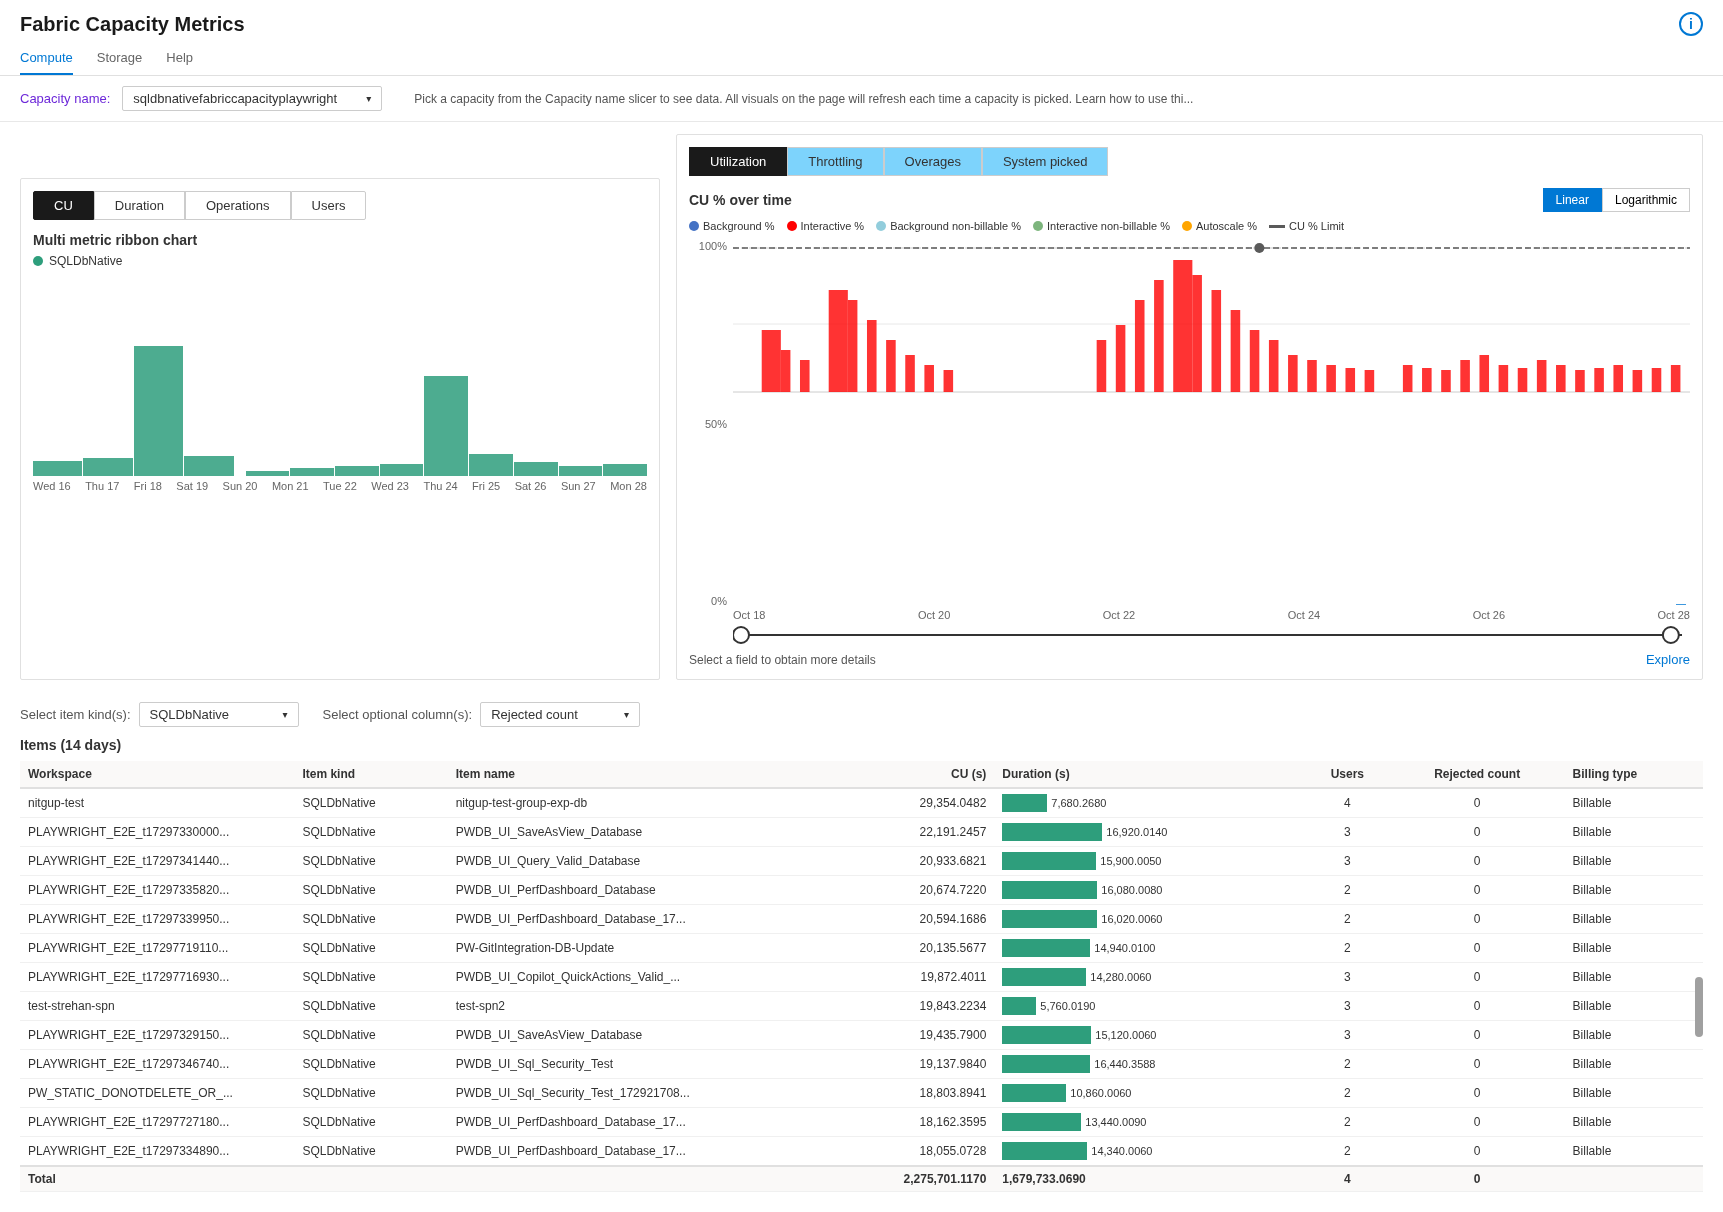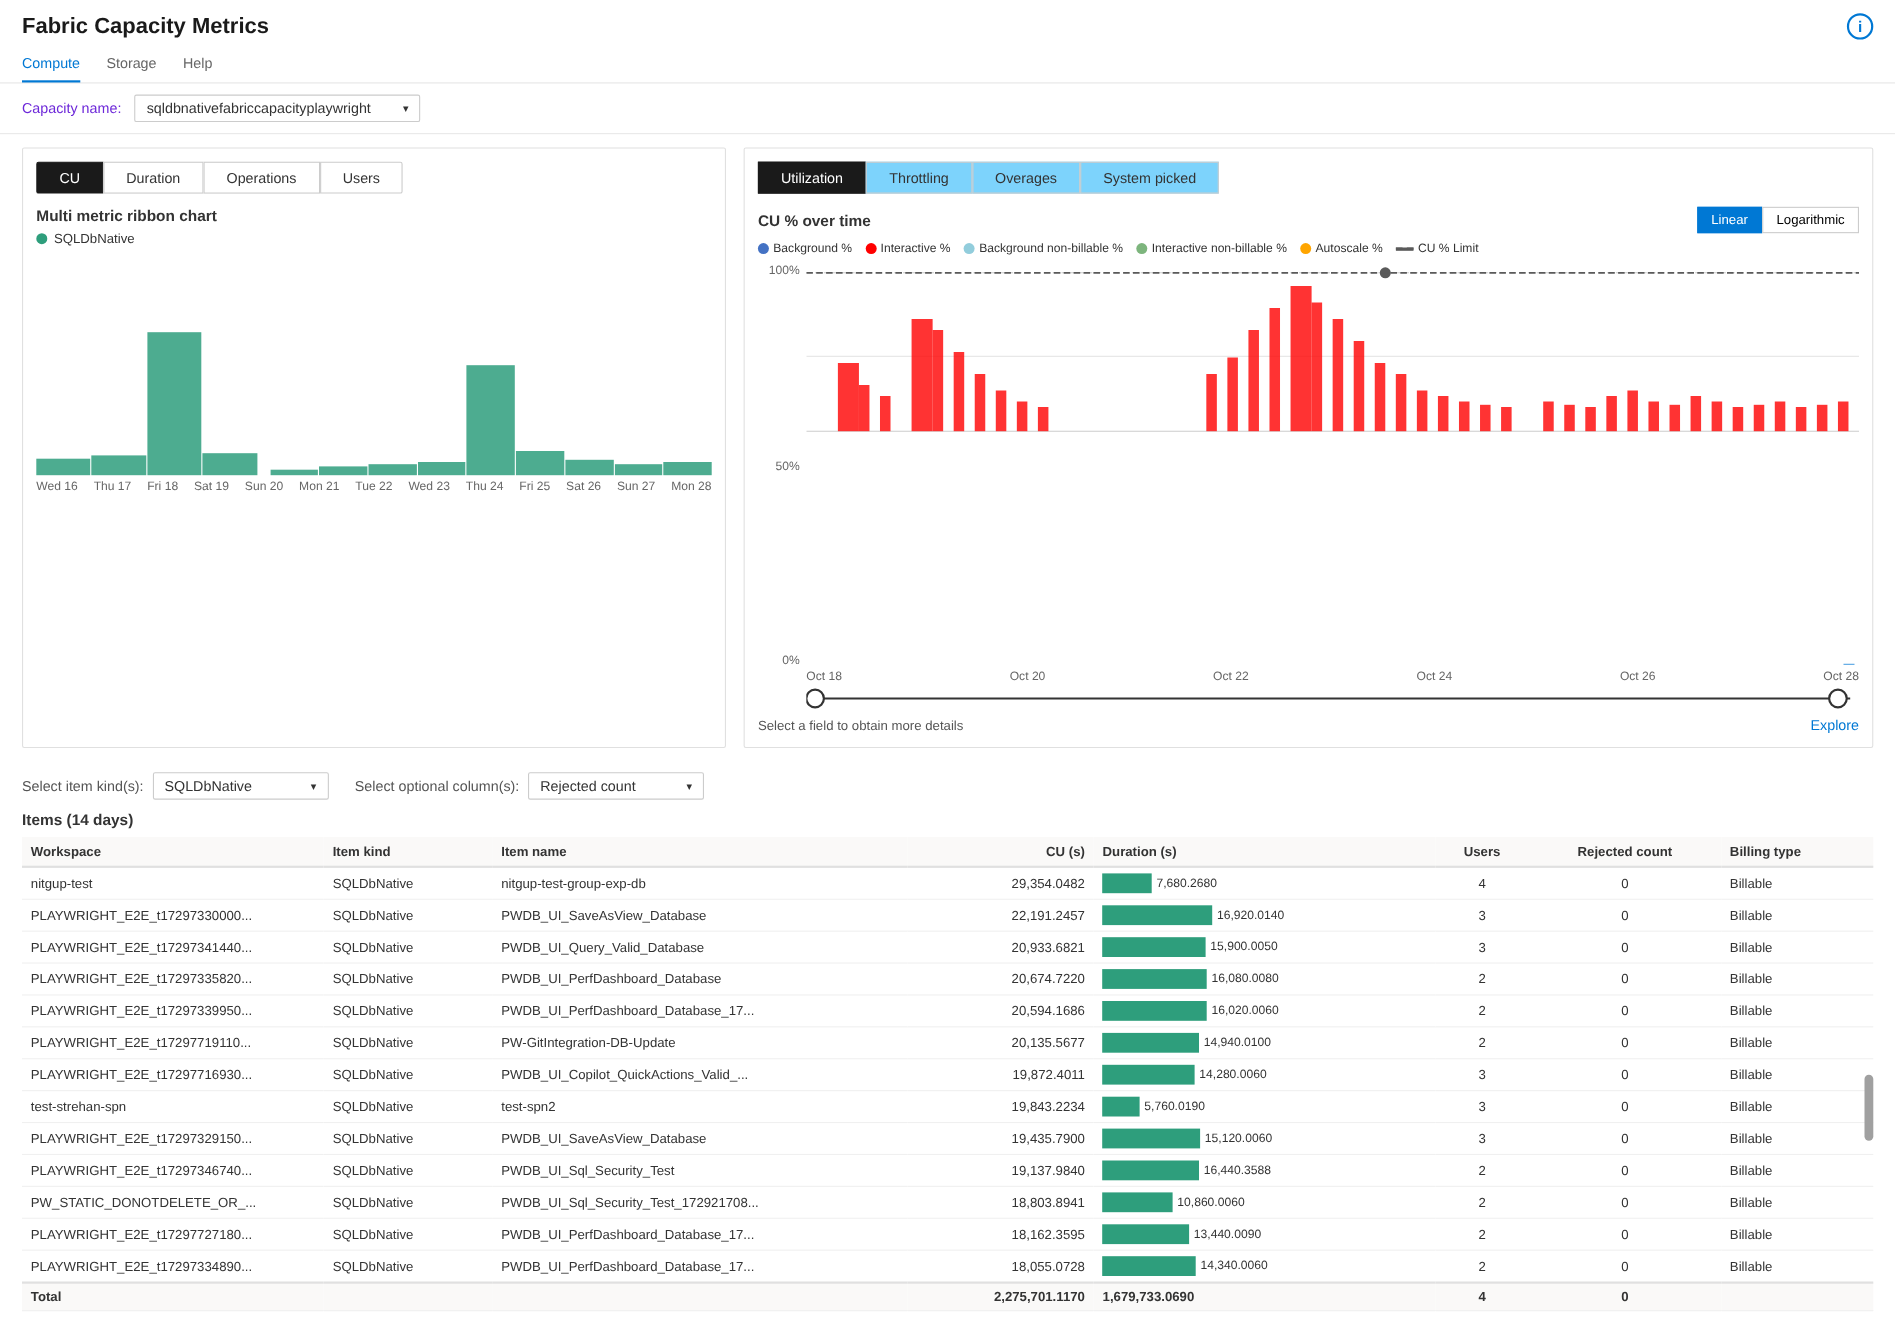--- a/index.html
+++ b/index.html
@@ -92,6 +92,7 @@
       <span>sqldbnativefabriccapacityplaywright</span>
       <span class="chevron">▾</span>
     </div>
+    <span class="capacity-hint">Pick a capacity from the Capacity name slicer to see data. All visuals on the page will refresh each time a capacity is picked. Learn how to use thi...</span>
   </div>
 
   <div class="main-content">

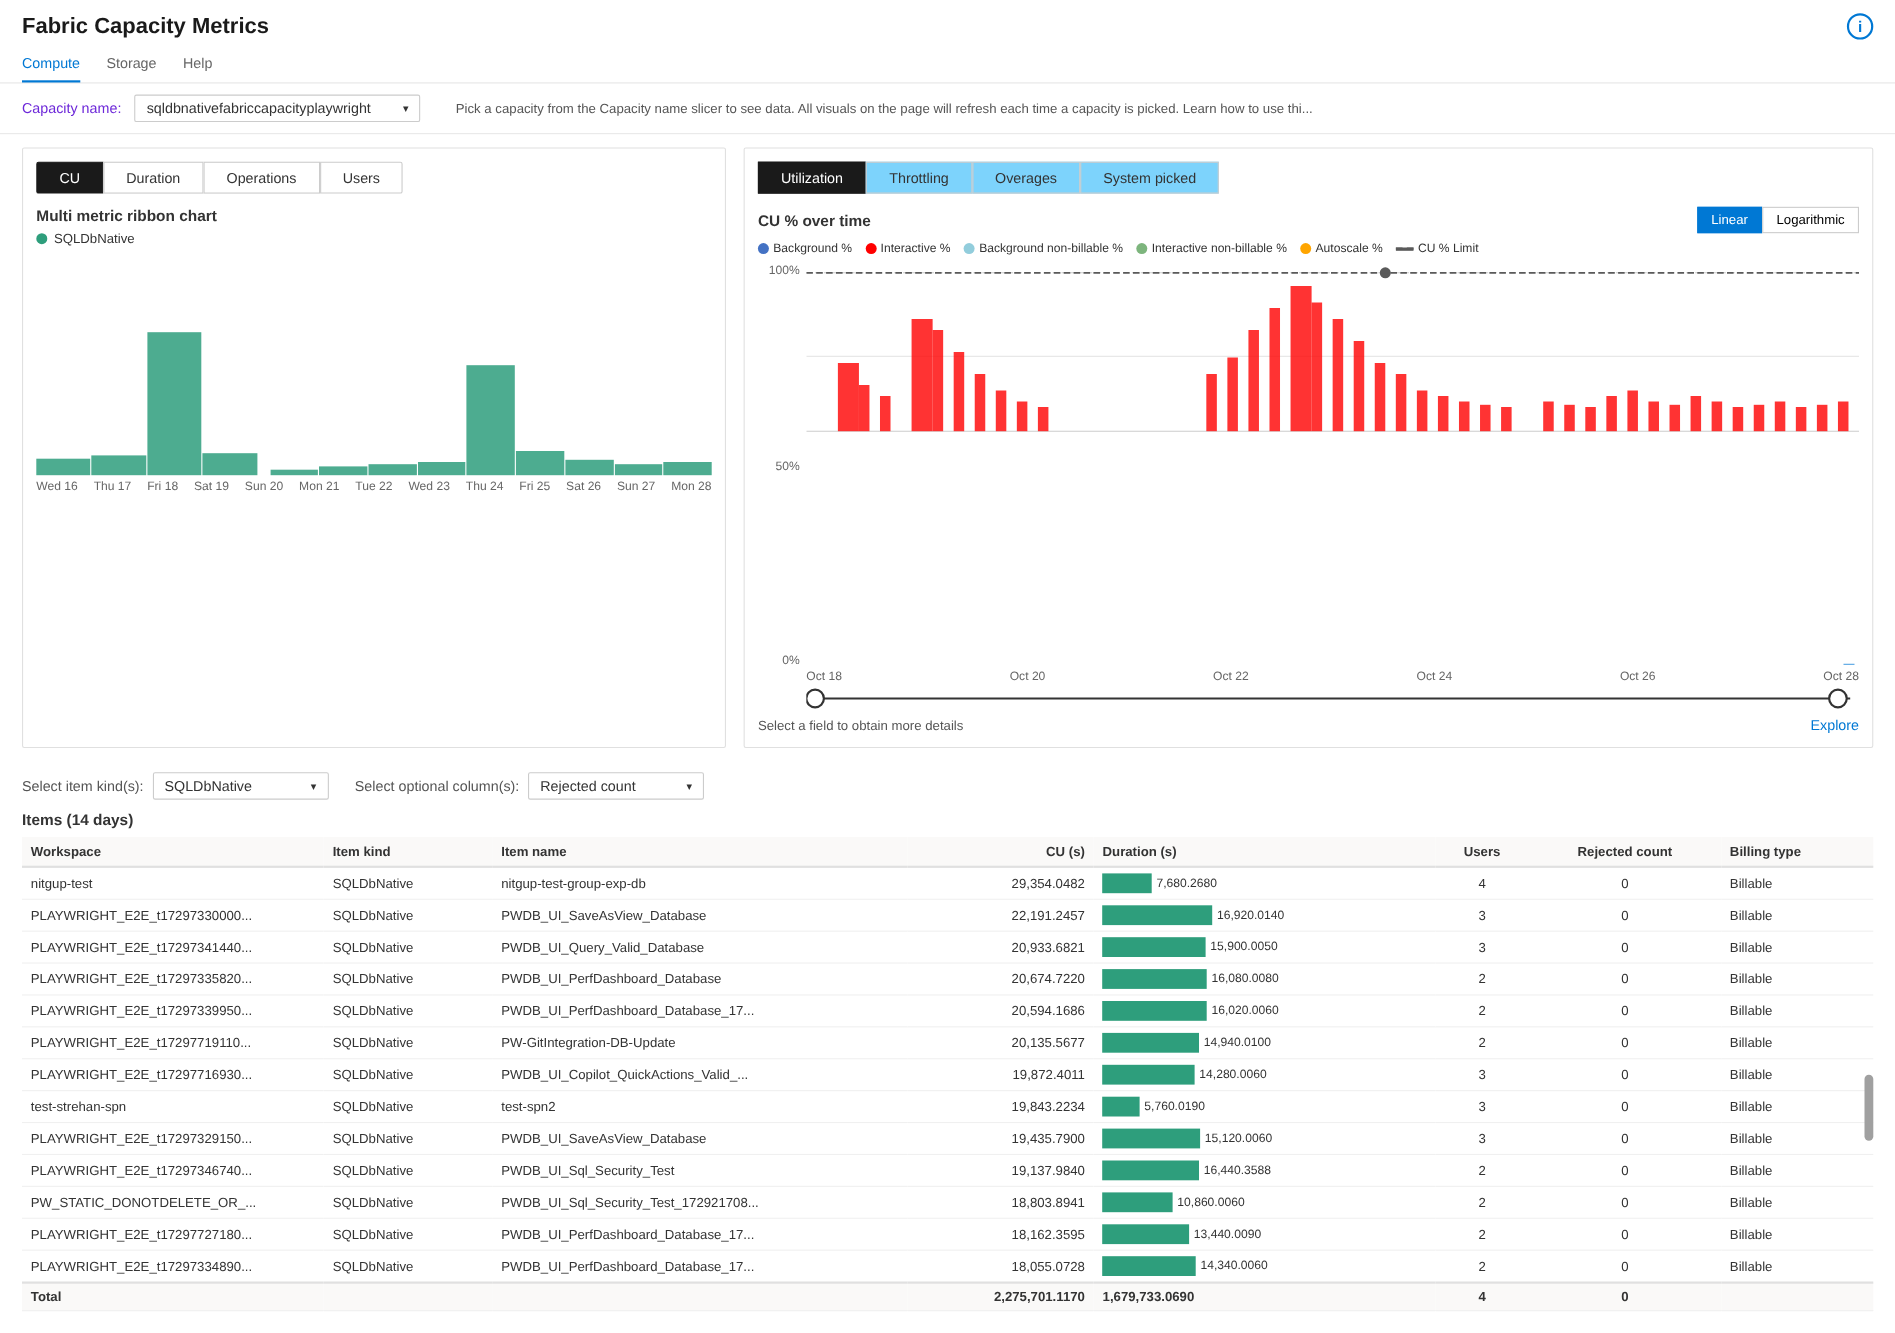--- a/index.html
+++ b/index.html
@@ -25,7 +25,7 @@
     .main-content { display: flex; flex: 1; padding: 12px 20px; gap: 16px; }
     
     
-    .left-panel { width: 640px; flex-shrink: 0; background: #fff; border: 1px solid #e0e0e0; border-radius: 2px; padding: 12px; display: flex; flex-direction: column; }
+    .left-panel { width: 640px; flex-shrink: 0; background: #fff; border: 1px solid #e0e0e0; border-radius: 2px; padding: 12px; display: flex; flex-direction: column; margin-top: 44px; }
     .panel-tabs { display: flex; margin-bottom: 12px; }
     .panel-tab { padding: 6px 20px; cursor: pointer; border: 1px solid #ccc; font-size: 13px; background: #fff; color: #333; }
     .panel-tab:first-child { border-radius: 2px 0 0 2px; }

